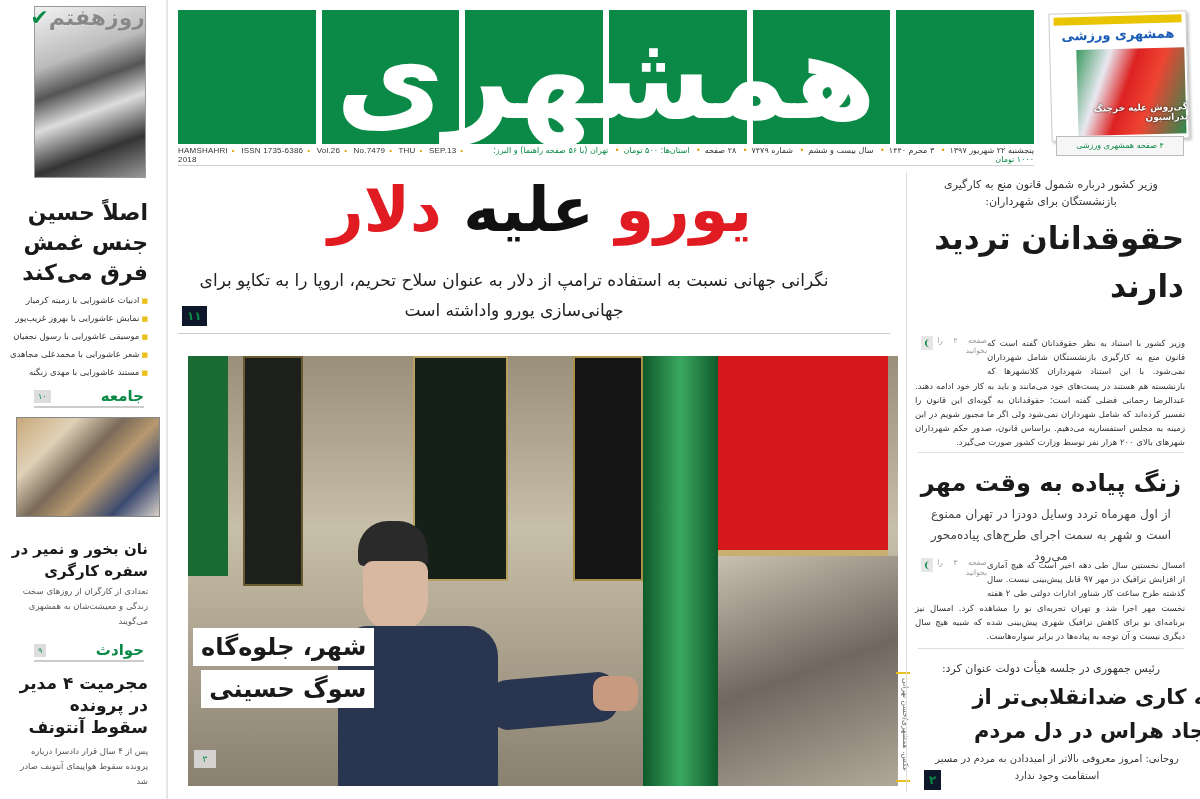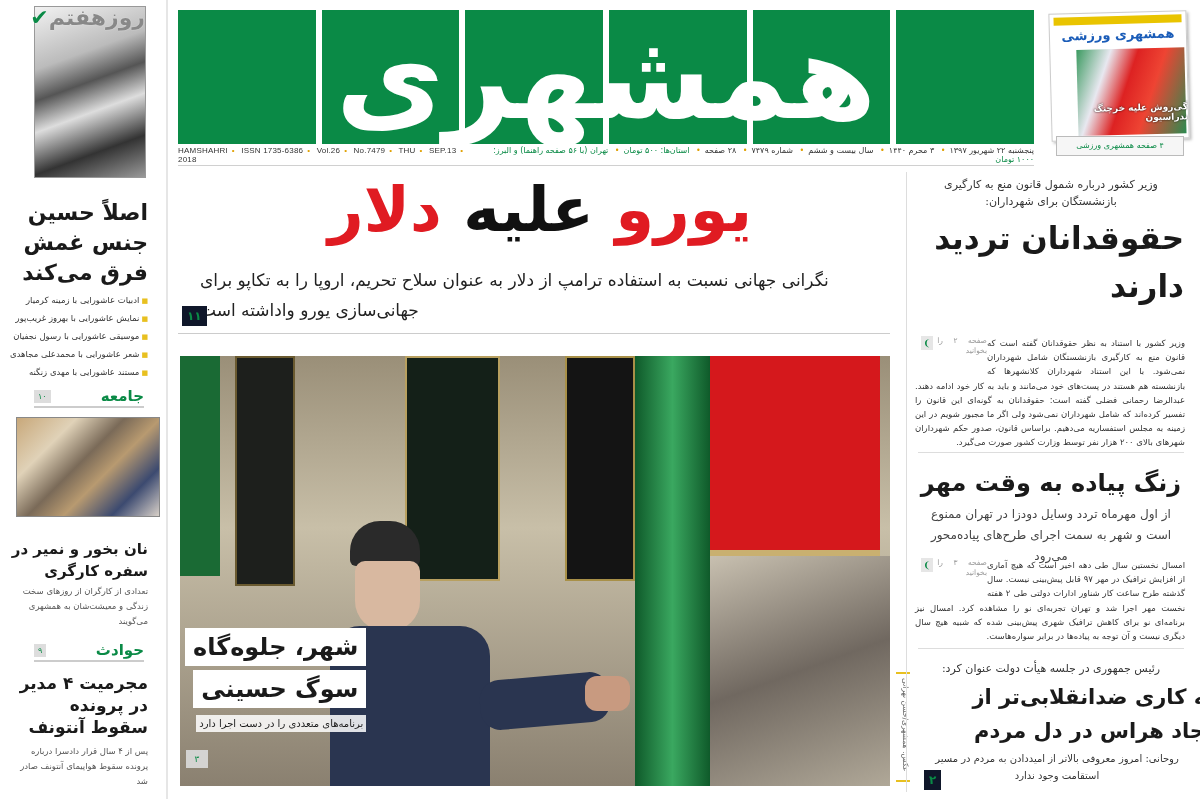--- a/index.html
+++ b/index.html
@@ -49,7 +49,7 @@
   .main-title { left: 300px; top: 170px; width: 480px; text-align: center; font-size: 62px; font-weight: bold; line-height: 80px; direction: rtl; }
   .main-title .red { color: #e01b22; }
   .main-title .black { color: #111; }
-  .main-sub { left: 200px; top: 265px; width: 660px; text-align: left; font-size: 17px; line-height: 30px; direction: rtl; color: #222; }
+  .main-sub { left: 184px; top: 265px; width: 660px; text-align: center; font-size: 17px; line-height: 30px; direction: rtl; color: #222; }
   .pg-box { background: #0f172a; color: #0a8a46; font-size: 12px; font-weight: bold; padding: 3px 5px; }
   .main-pg { left: 182px; top: 306px; }
   .main-rule { left: 178px; top: 333px; width: 712px; height: 1px; background: #ccc; }

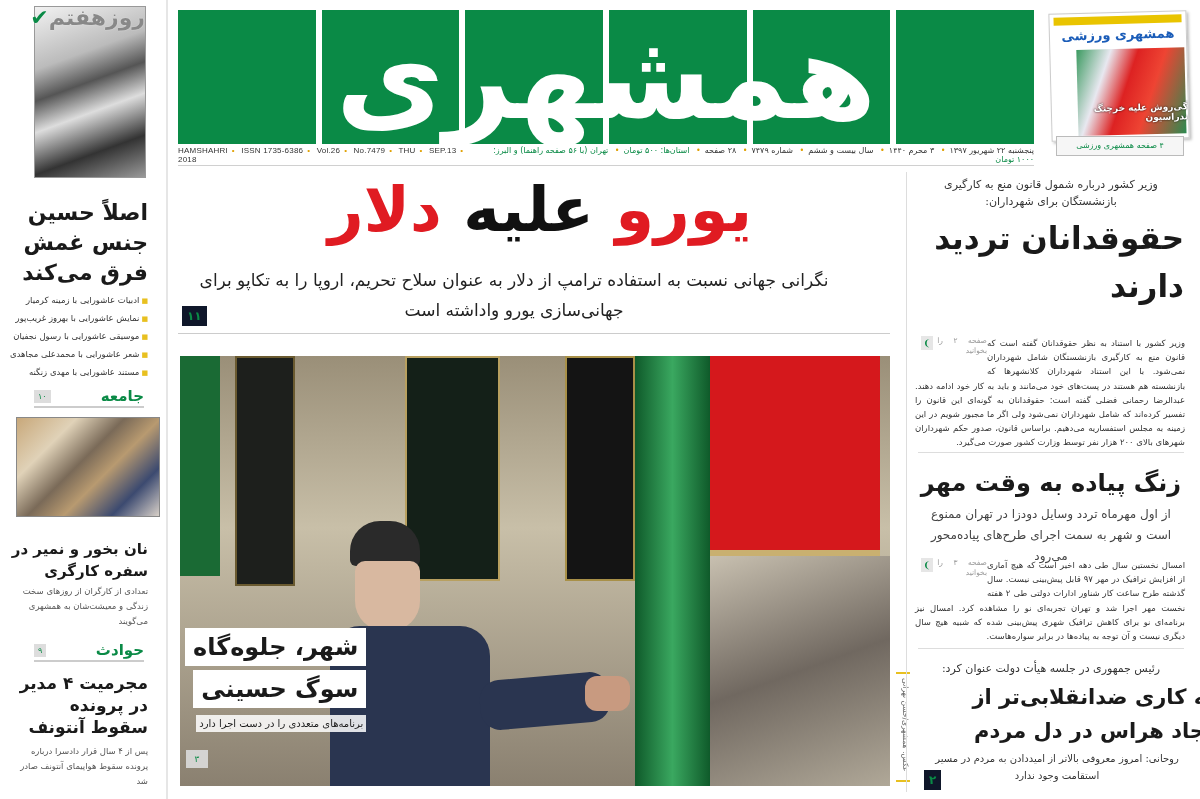--- a/index.html
+++ b/index.html
@@ -55,7 +55,7 @@
   .main-rule { left: 178px; top: 333px; width: 712px; height: 1px; background: #ccc; }
 
   
-  .photo { left: 180px; top: 356px; width: 710px; height: 430px; overflow: hidden; background: #fde047; }
+  .photo { left: 188px; top: 356px; width: 710px; height: 430px; overflow: hidden; background: #fde047; }
   .ph { position: absolute; }
   .photo-cap-wrap { position: absolute; left: 5px; top: 272px; direction: rtl; }
   .photo-cap { background: #fff; font-weight: bold; font-size: 24px; padding: 2px 8px; line-height: 34px; display: inline-block; margin-bottom: 4px; }

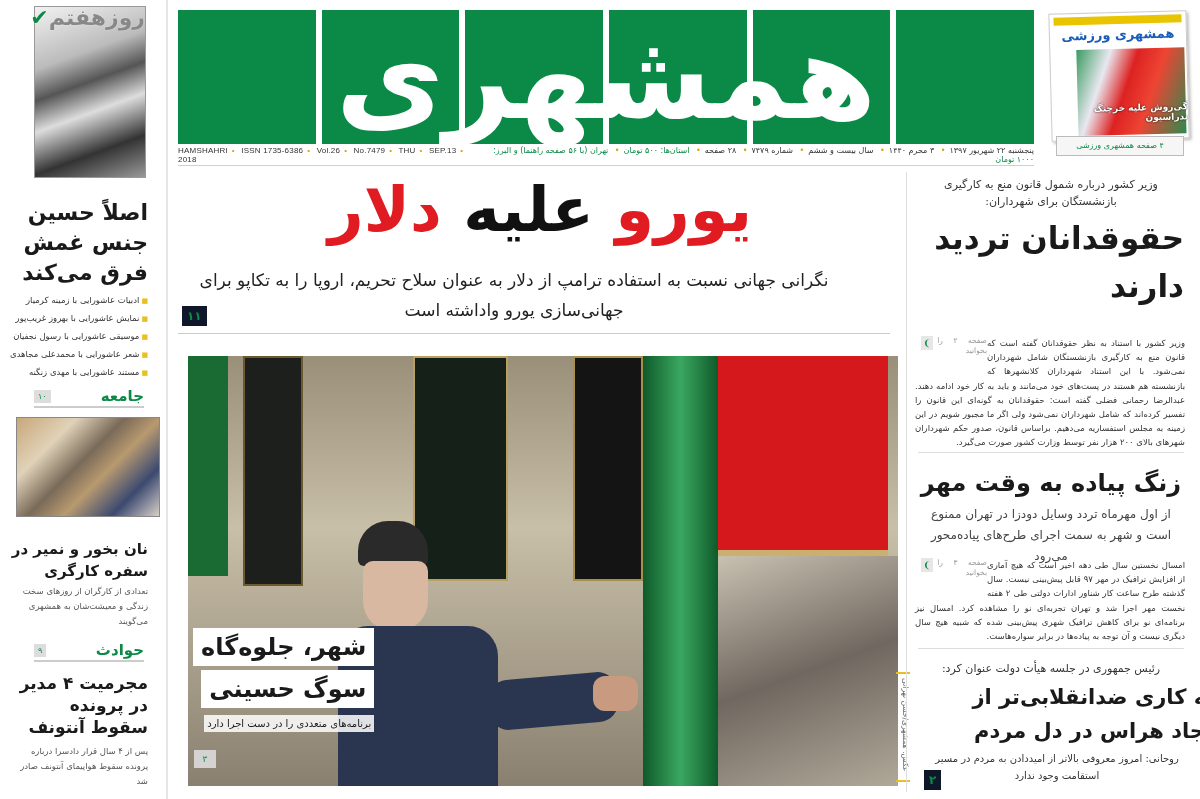--- a/index.html
+++ b/index.html
@@ -187,7 +187,6 @@
   <div class="photo-cap-wrap">
     <div><span class="photo-cap">شهر، جلوه‌گاه</span></div>
     <div><span class="photo-cap">سوگ حسینی</span></div>
-    <div><span class="photo-sub">برنامه‌های متعددی را در دست اجرا دارد</span></div>
   </div>
   <div class="photo-pg">۳</div>
 </div>

